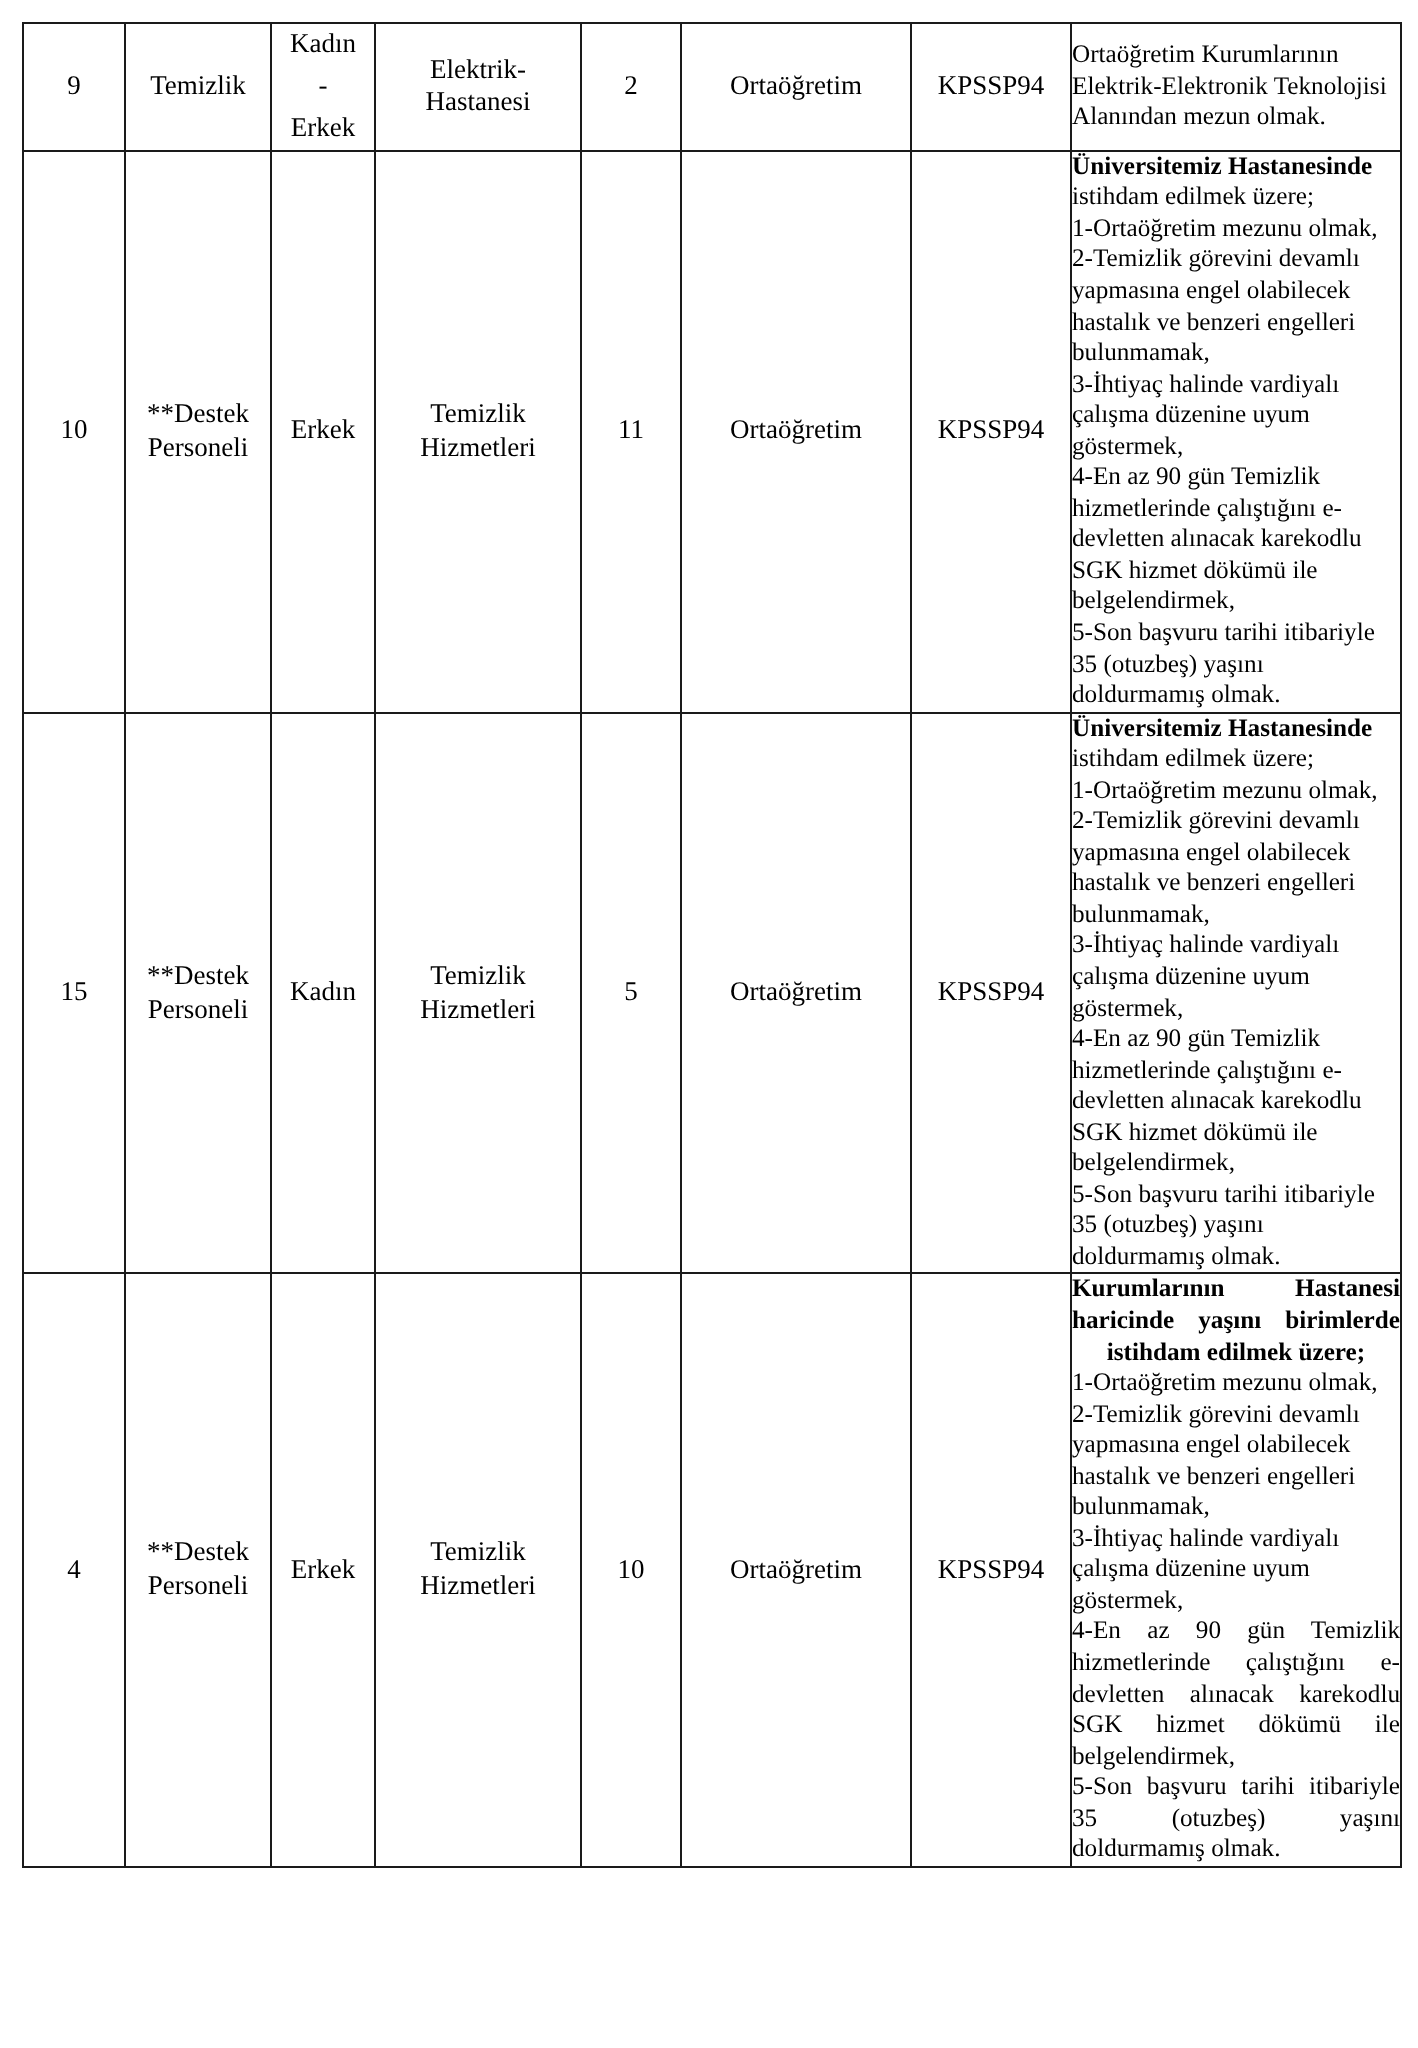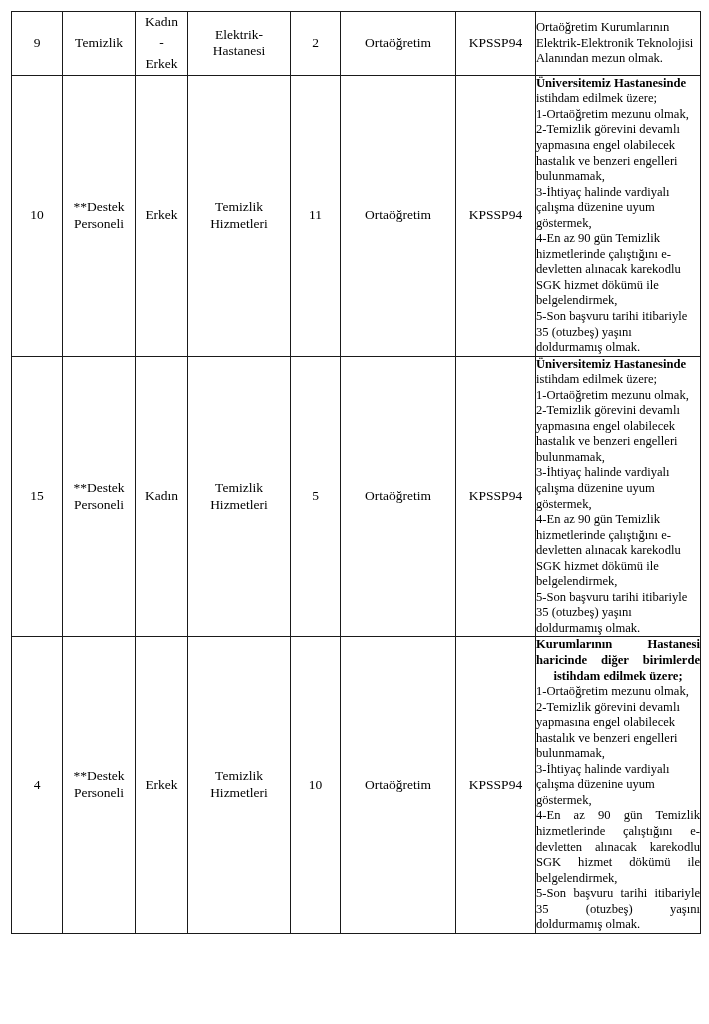--- a/index.html
+++ b/index.html
@@ -195,7 +195,7 @@
         <td class="desc">
           <div class="desc-body">
             <p class="hdr just">Kurumlarının Hastanesi</p>
-            <p class="hdr just">haricinde diğer birimlerde</p>
+            <p class="hdr just">haricinde yaşını birimlerde</p>
             <p class="hdr">istihdam edilmek üzere;</p>
             <p>1-Ortaöğretim mezunu olmak,</p>
             <p>2-Temizlik görevini devamlı yapmasına engel olabilecek hastalık ve benzeri engelleri bulunmamak,</p>

